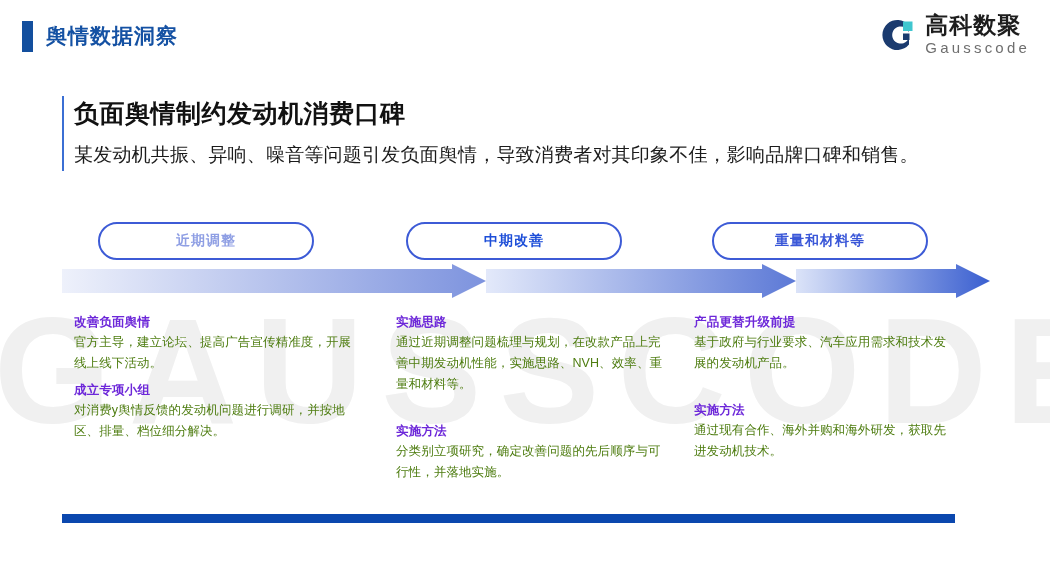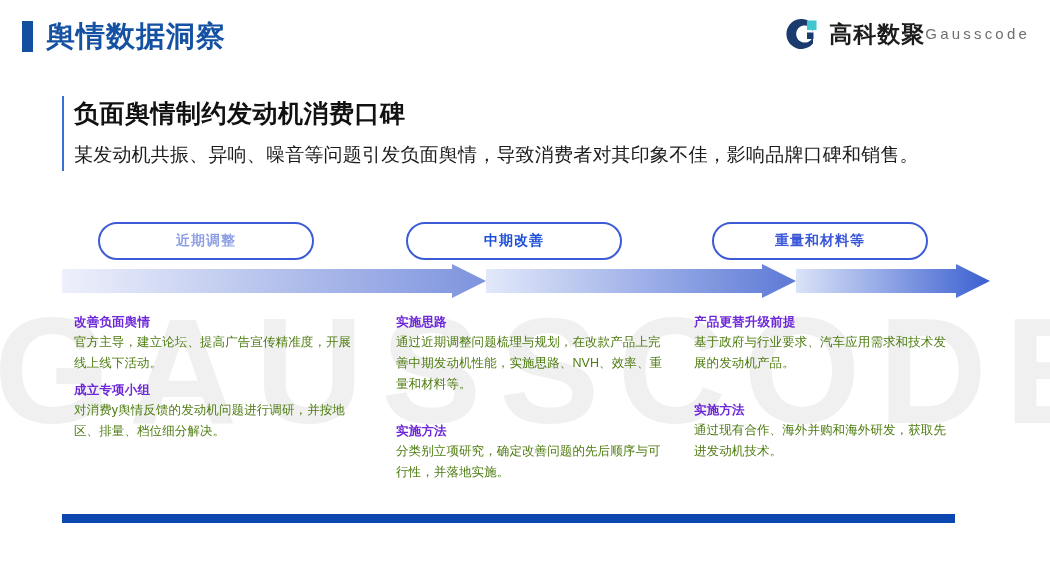--- a/index.html
+++ b/index.html
@@ -60,7 +60,7 @@
     position: absolute;
     left: 46px;
     top: 14px;
-    font-size: 29px;
+    font-size: 21px;
     font-weight: 700;
     color: #1451a3;
     letter-spacing: 1px;

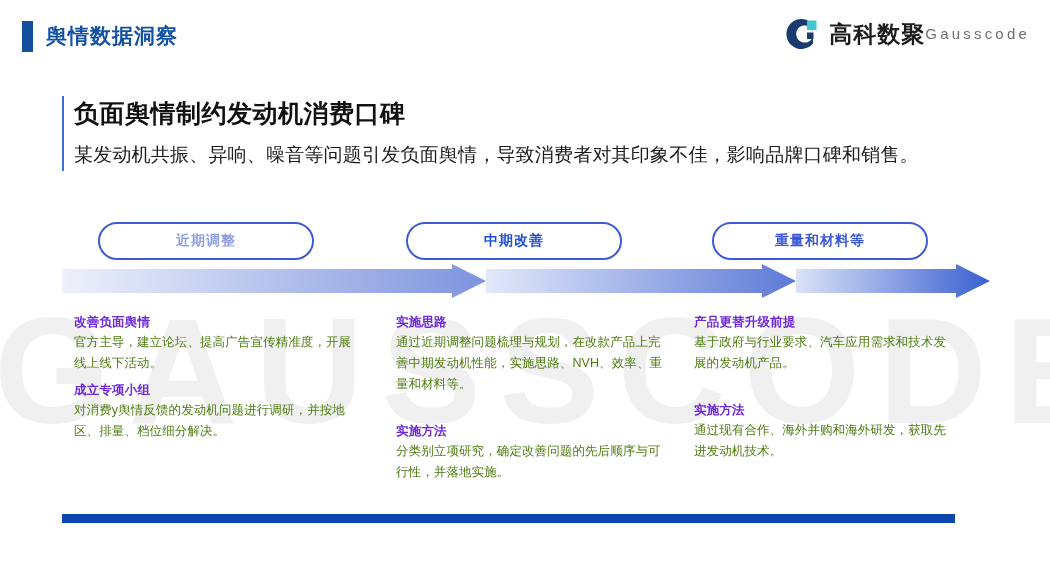--- a/index.html
+++ b/index.html
@@ -86,7 +86,7 @@
   }
   .logo-text {
     display: flex;
-    flex-direction: row;
+    flex-direction: column;
     line-height: 1;
   }
   .logo-cn {

